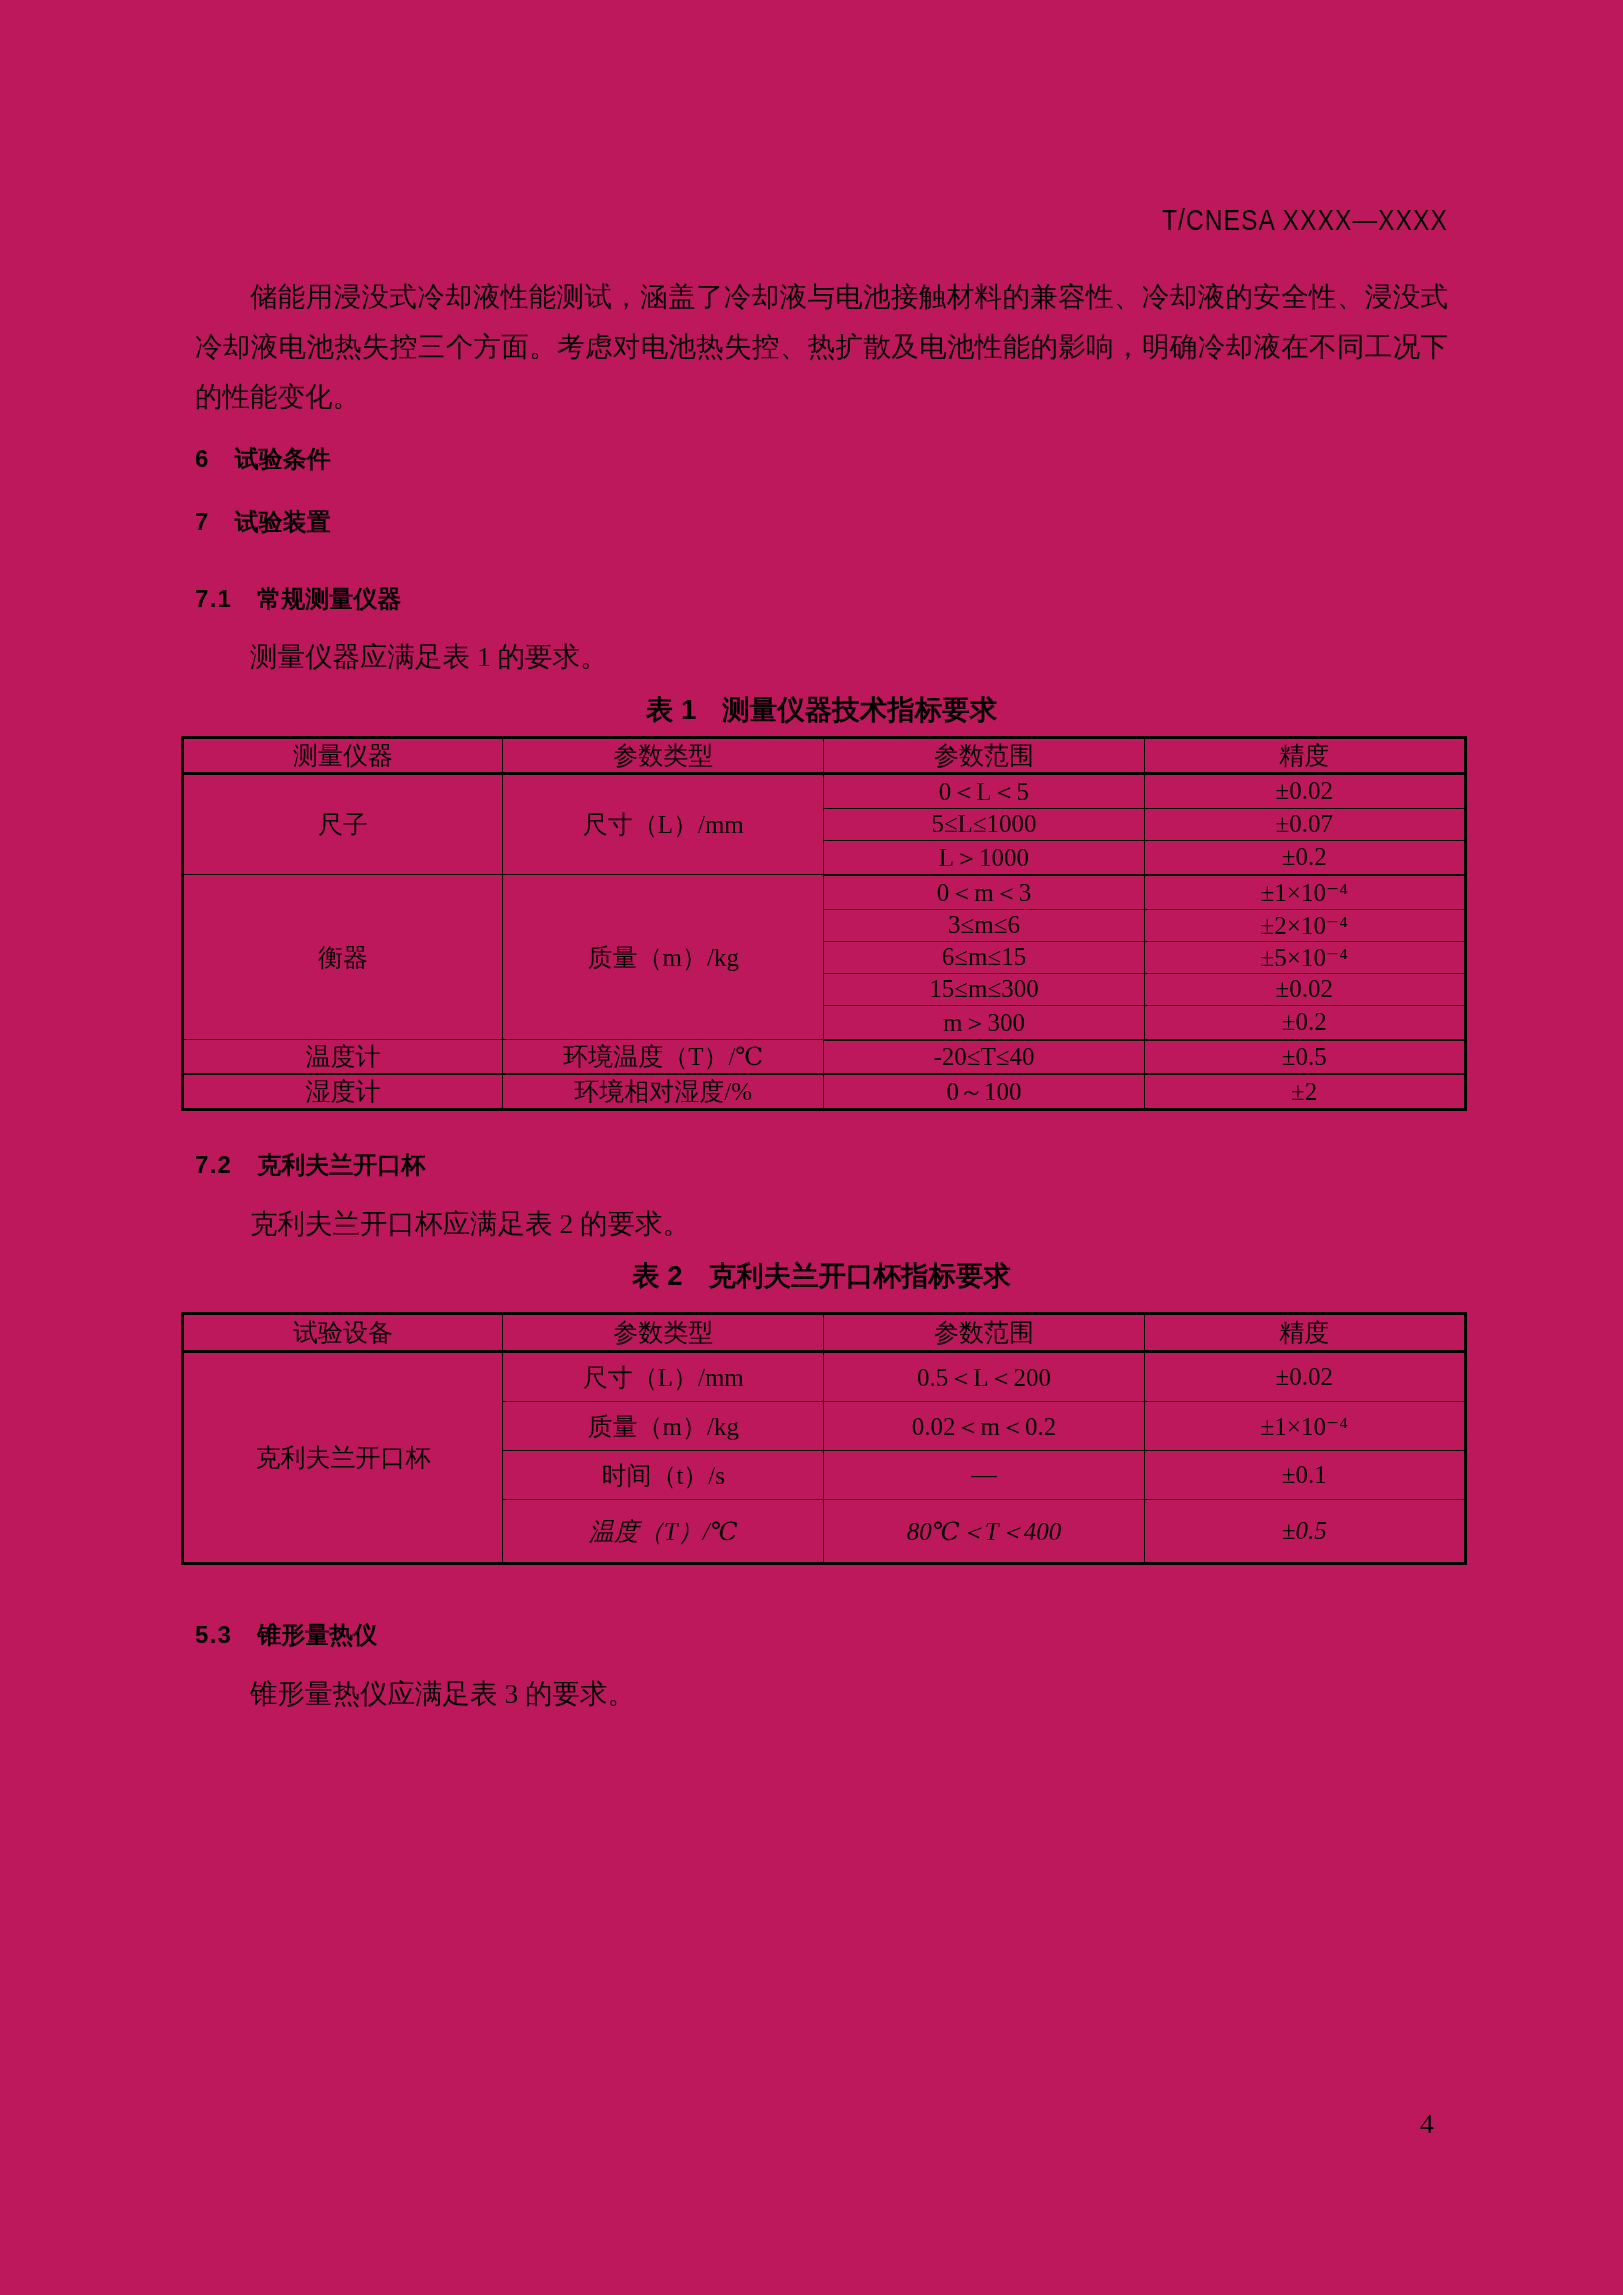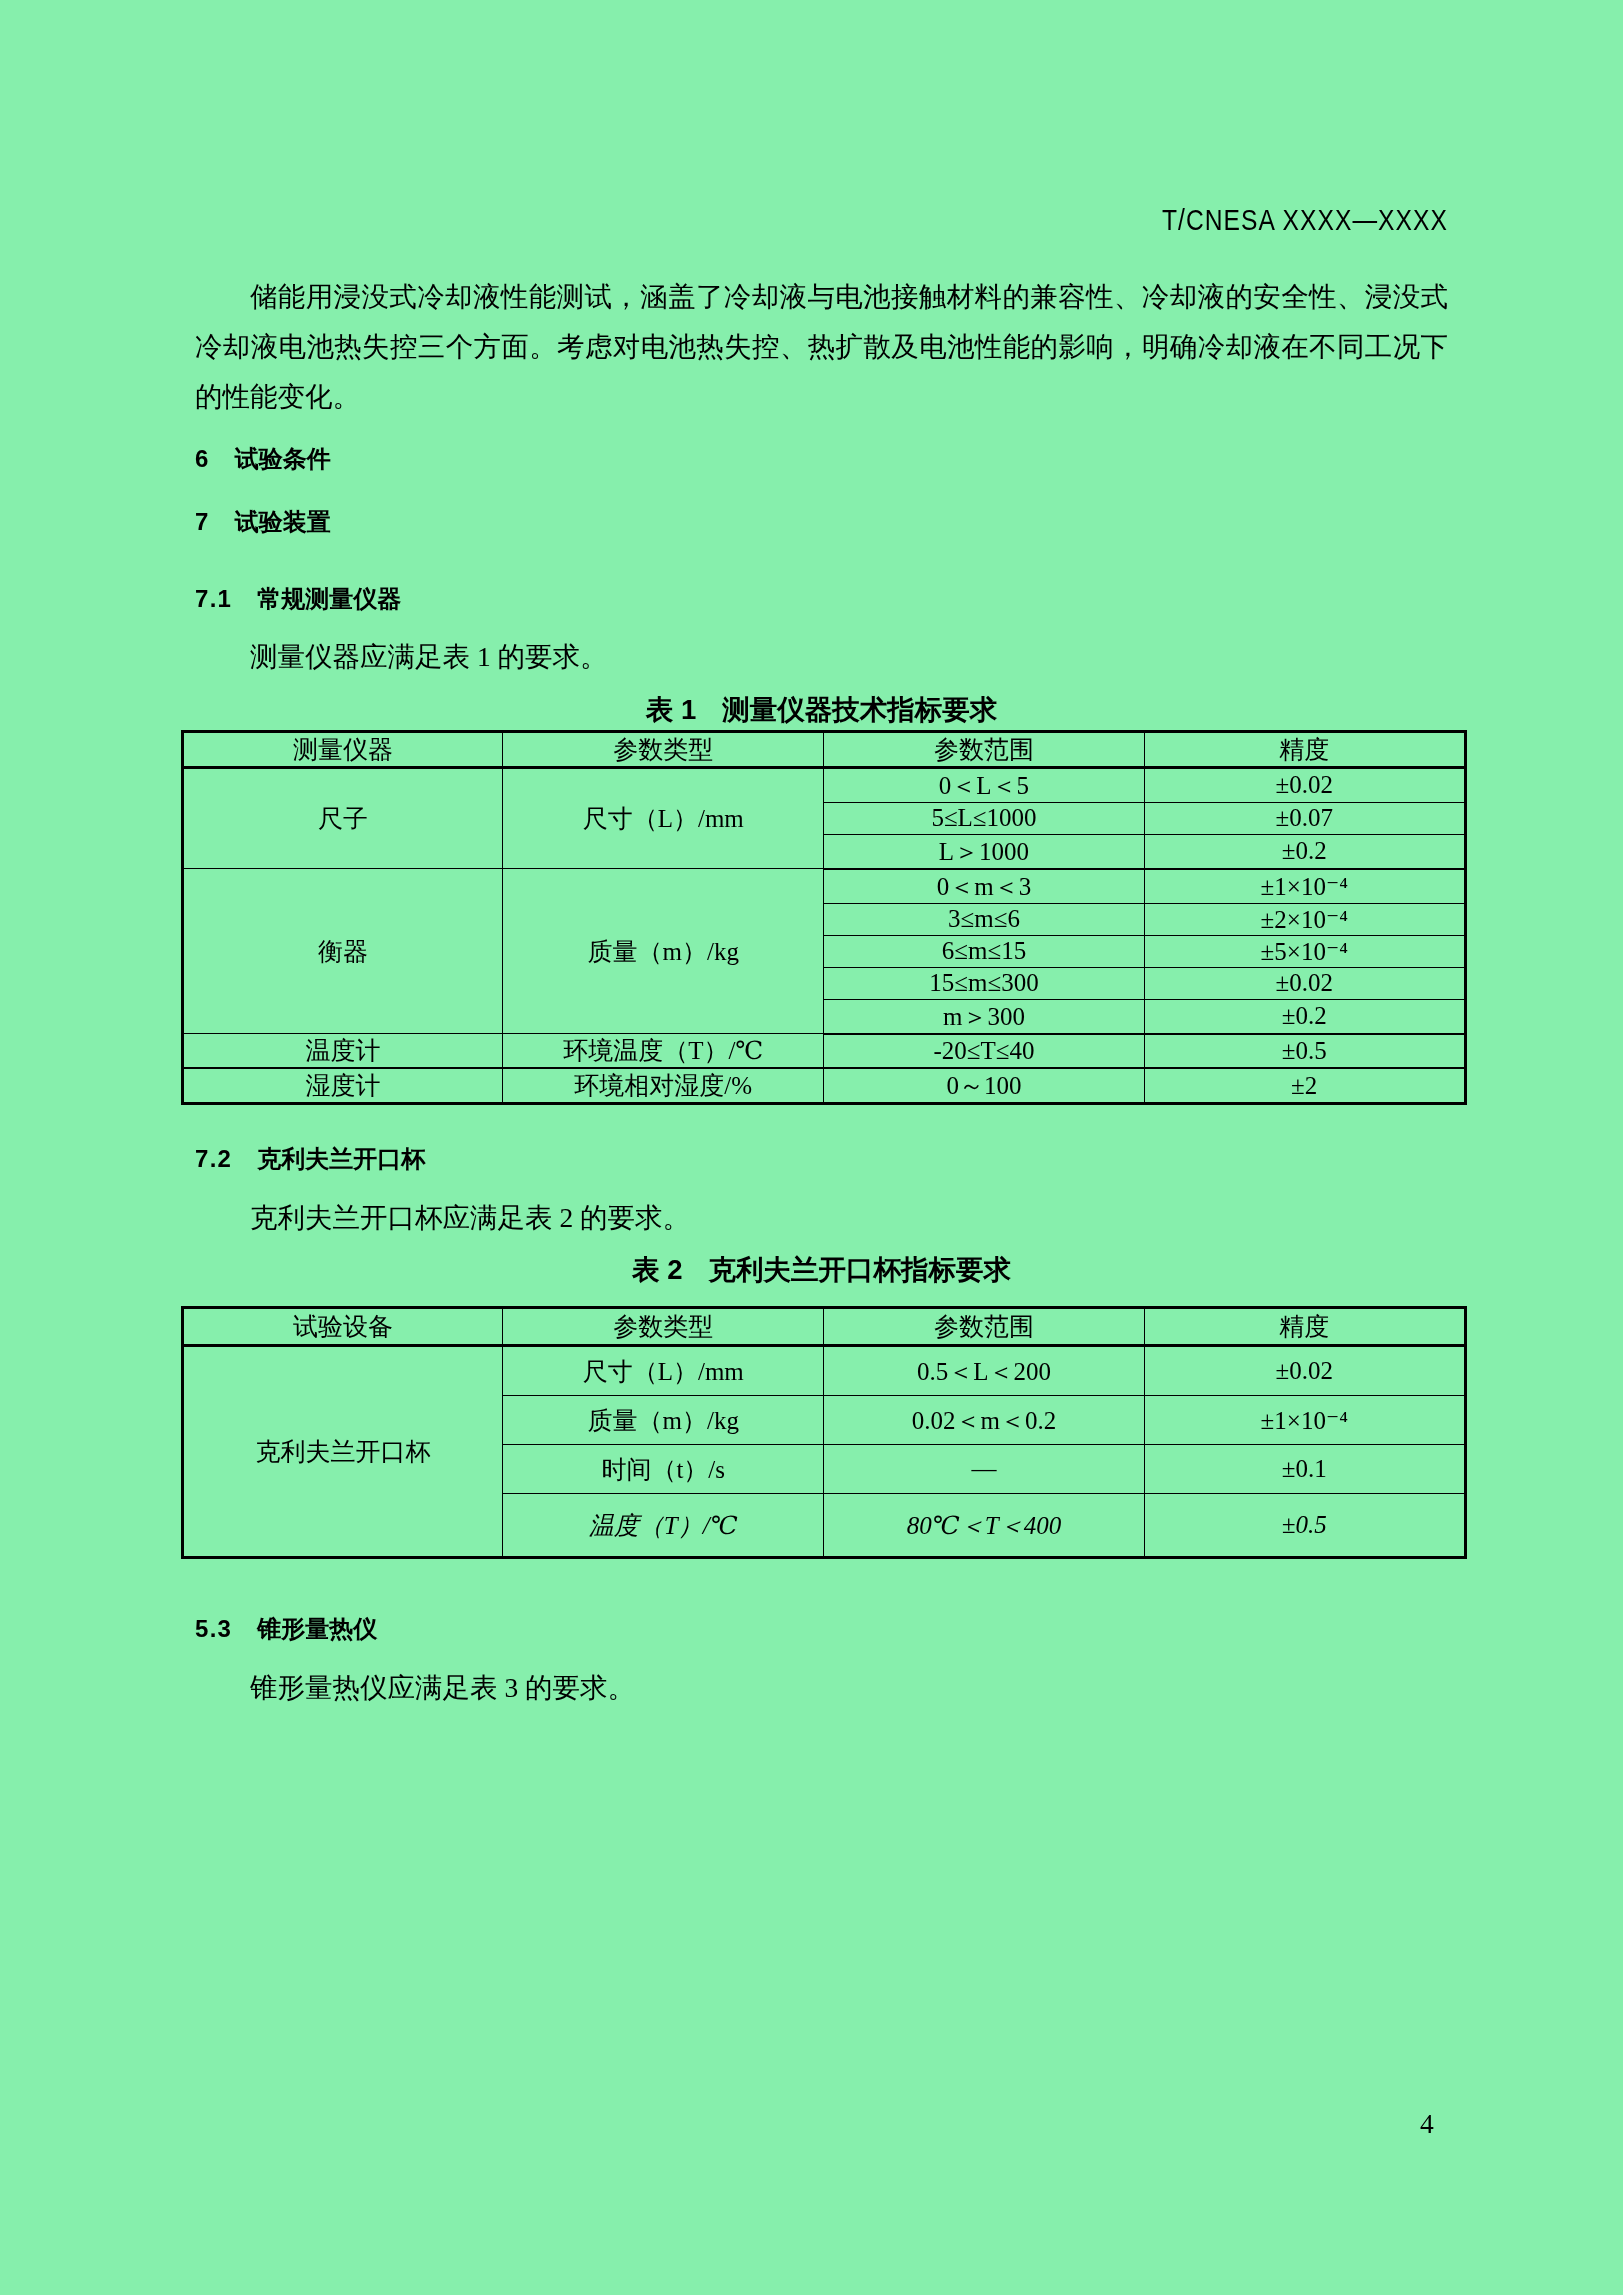--- a/index.html
+++ b/index.html
@@ -7,7 +7,7 @@
     position:relative;
     width:1623px; height:2295px;
     margin:0 auto;
-    background:#86efac;
+    background:#be185d;
     box-sizing:border-box;
     padding:203px 175px 0 195px;
     font-family:"Liberation Serif","DejaVu Serif",serif;

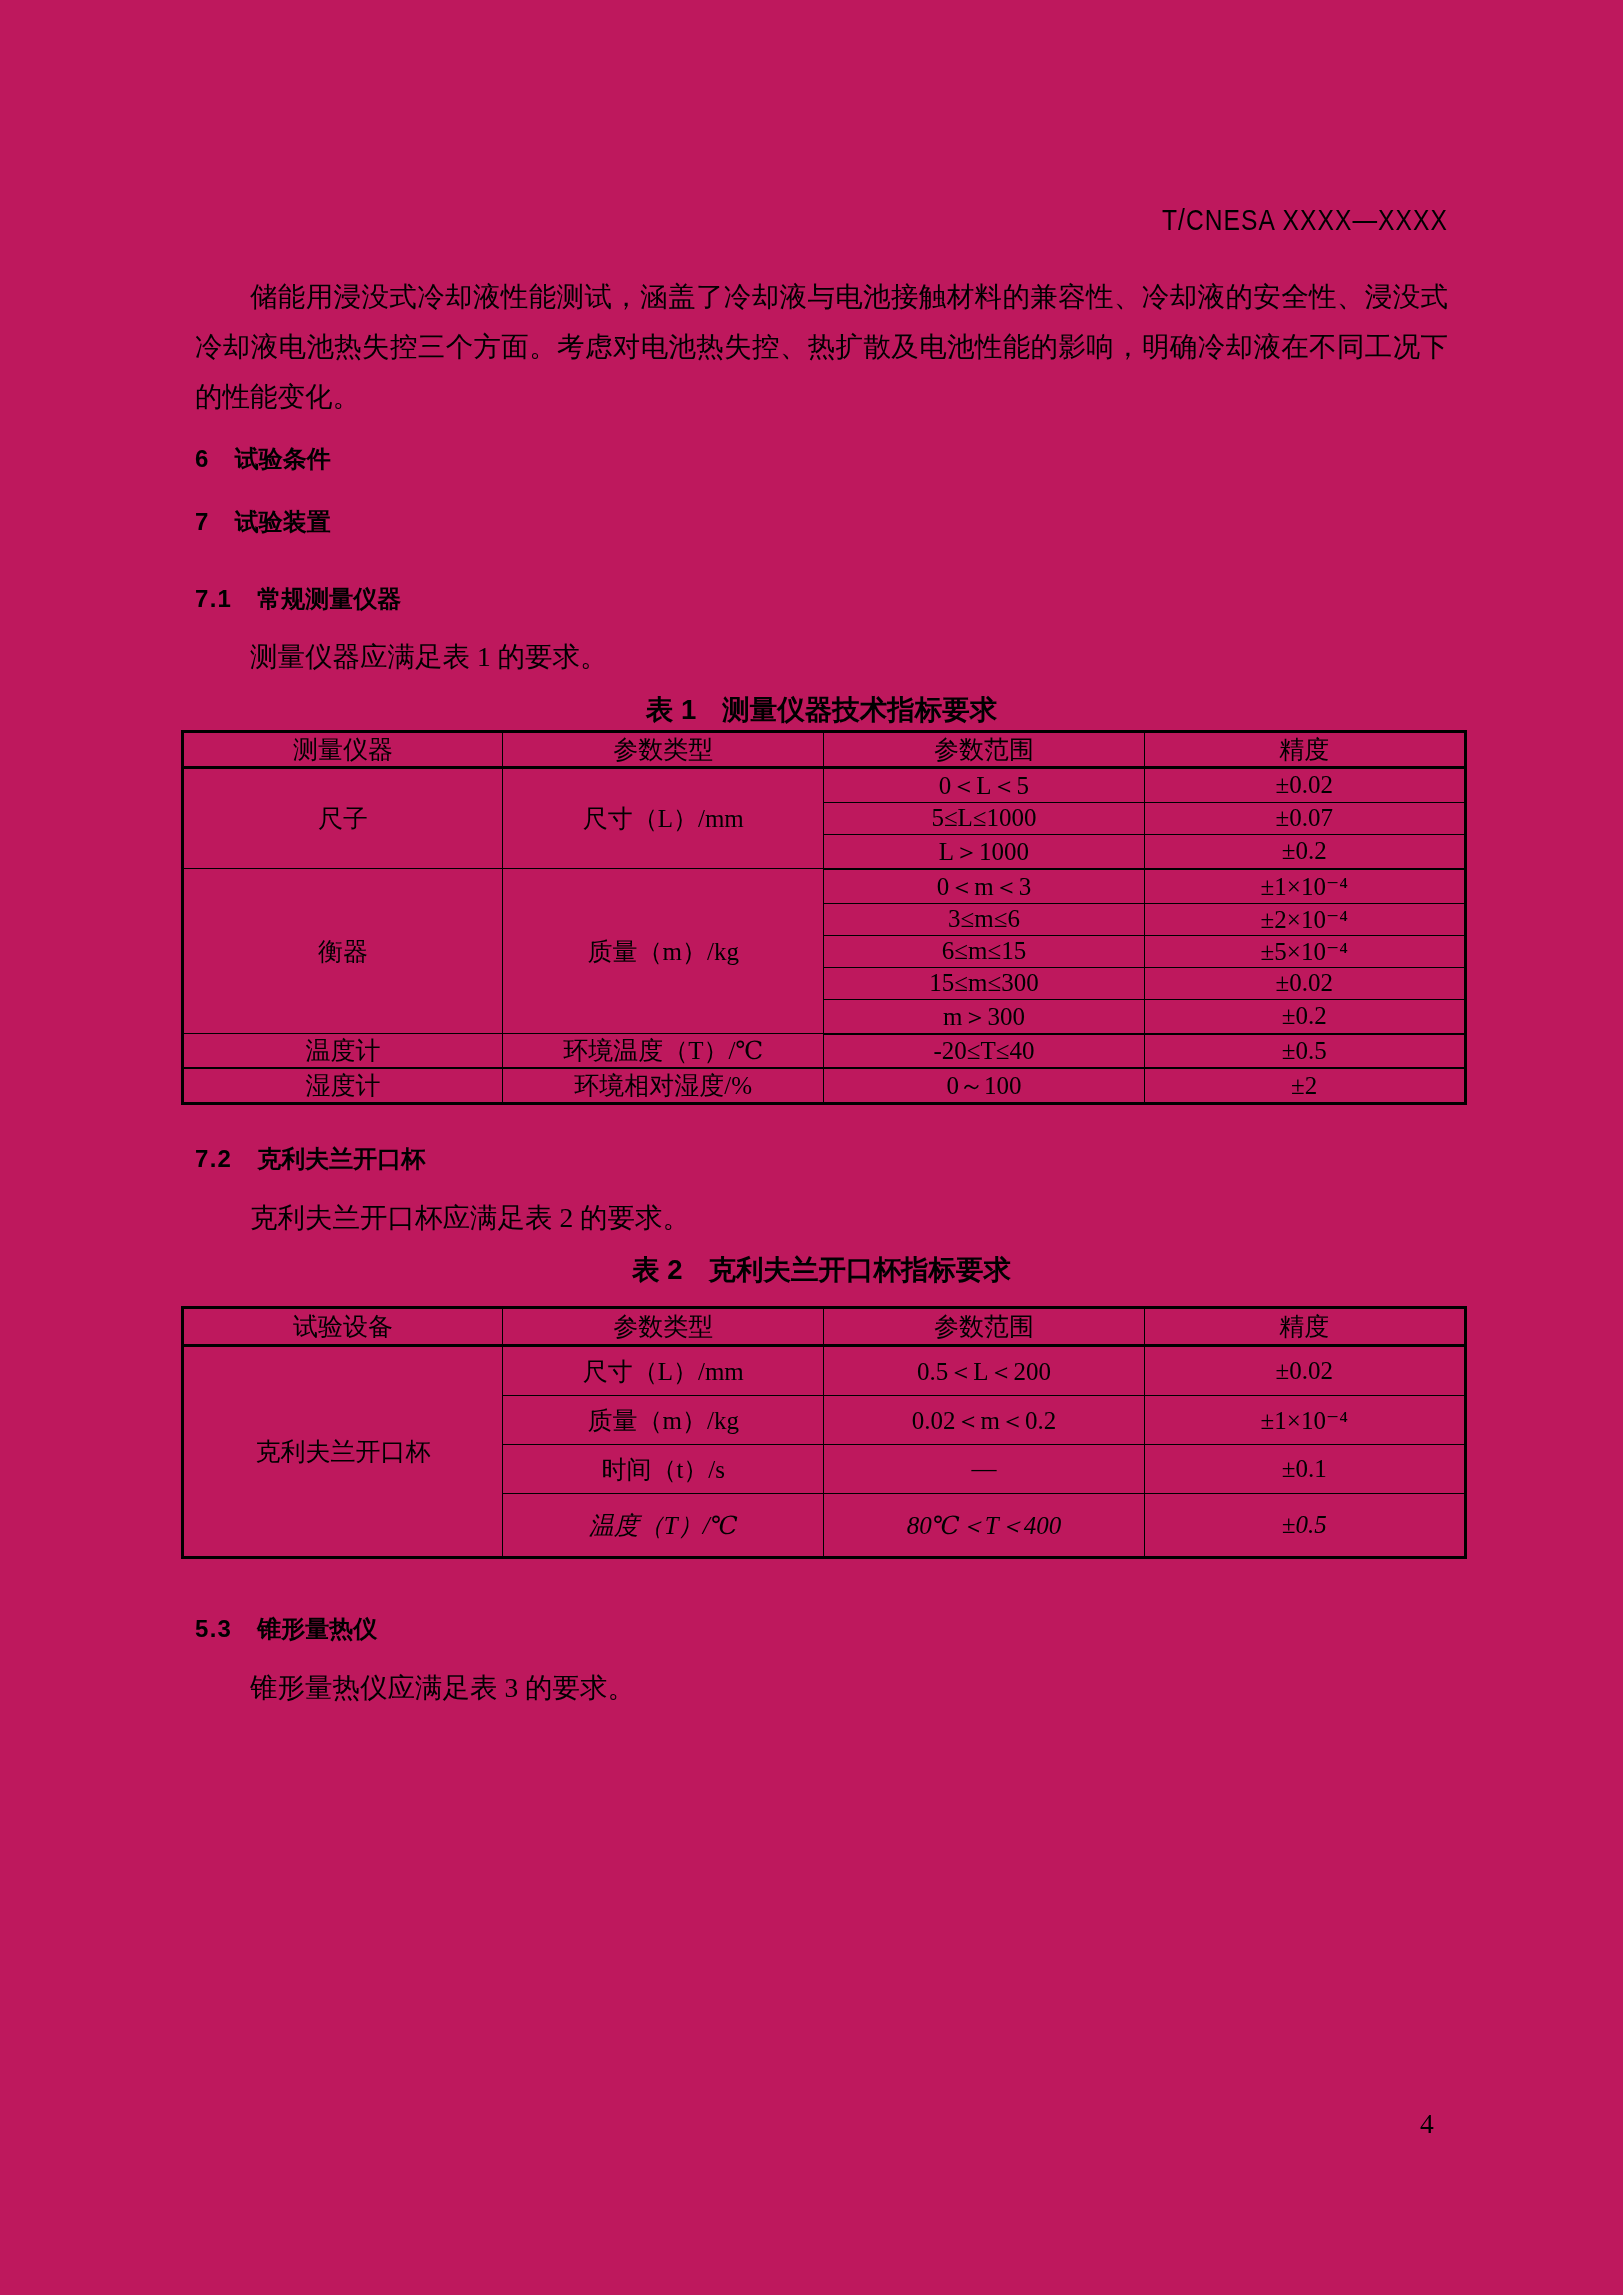--- a/index.html
+++ b/index.html
@@ -77,7 +77,7 @@
     text-align:center; vertical-align:middle;
     padding:0;
   }
-  #table1 { margin-top:1px; }
+  #table1 { margin-top:7px; }
   #table1 th { height:31px; }
   #table1 td { height:31px; }
   #table1 tr.g-end td { border-bottom-width:2.6px; }

